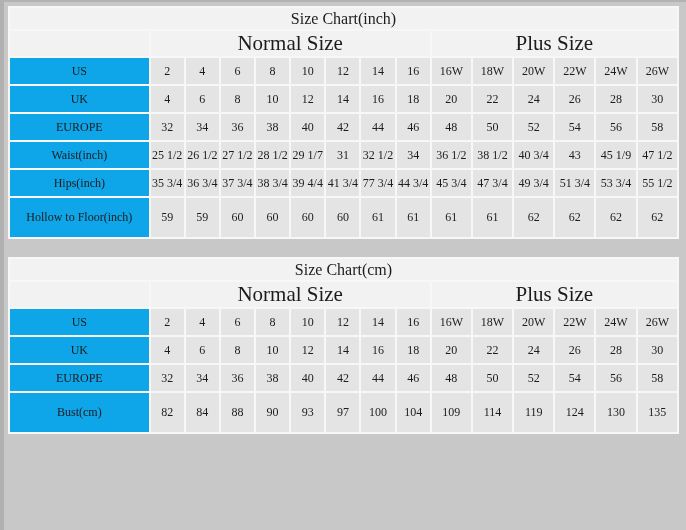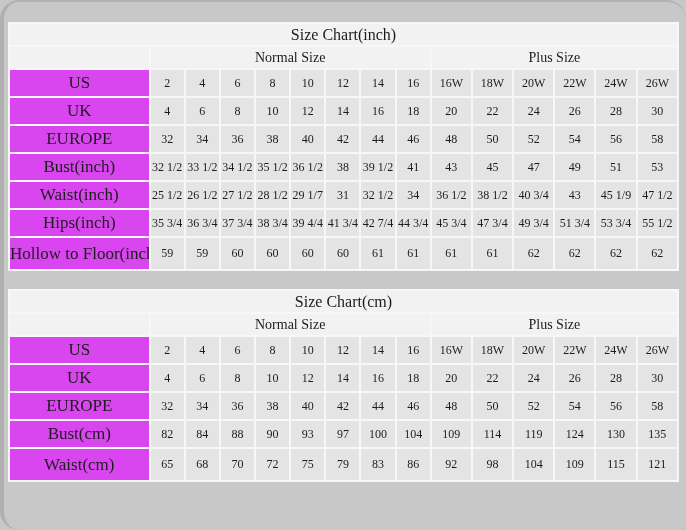--- a/index.html
+++ b/index.html
@@ -20,8 +20,7 @@
     height: 530px;
     border-top: 2px solid #b2b2b2;
     border-left: 4px solid #b0b0b0;
-    padding: 20px 7px 0 4px;
-    border-radius: 19px;
+    padding: 4px 7px 0 4px;
   }
   table.size-table {
     border-collapse: separate;

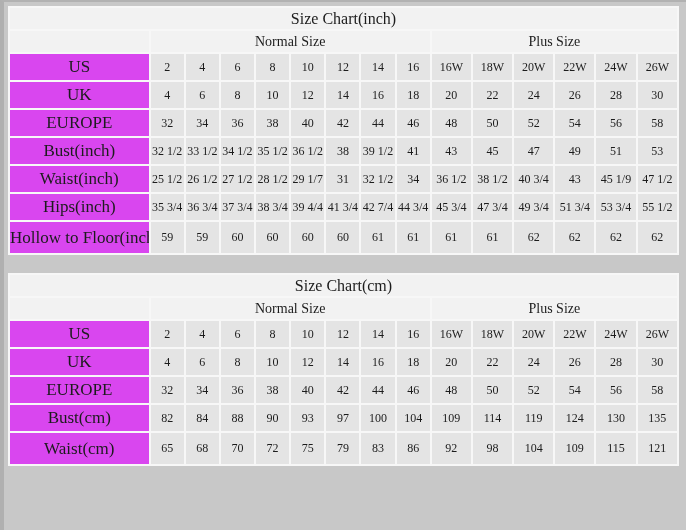--- a/index.html
+++ b/index.html
@@ -49,7 +49,7 @@
   }
   .group-cell {
     background: #f2f2f2;
-    font-size: 14px;
+    font-size: 21px;
     height: 21px;
   }
   .corner-cell {

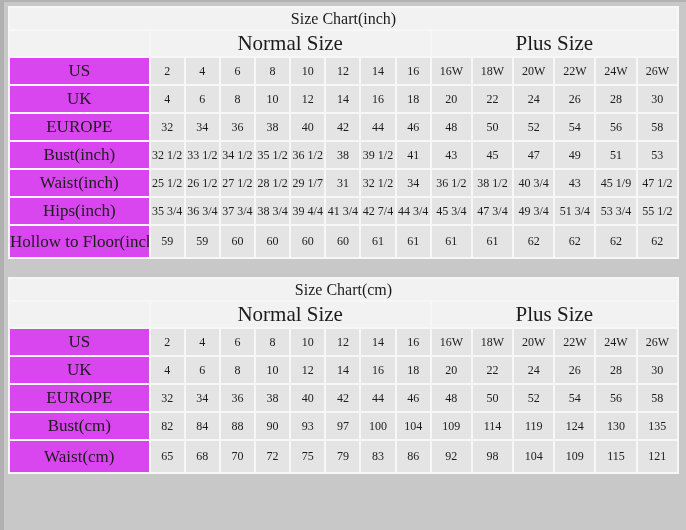--- a/index.html
+++ b/index.html
@@ -56,8 +56,8 @@
     background: #f2f2f2;
   }
   .label-cell {
-    background: #d946ef;
-    font-size: 17px;
+    background: #0ea5e9;
+    font-size: 12px;
   }
   .data-cell {
     background: #e4e4e4;

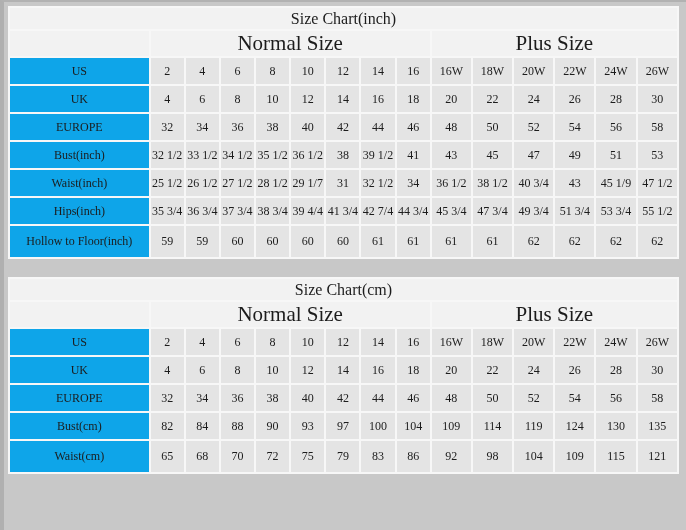--- a/index.html
+++ b/index.html
@@ -152,23 +152,6 @@
           <td class="data-cell">58</td>
         </tr>
         <tr>
-          <td class="label-cell">Bust(inch)</td>
-          <td class="data-cell">32 1/2</td>
-          <td class="data-cell">33 1/2</td>
-          <td class="data-cell">34 1/2</td>
-          <td class="data-cell">35 1/2</td>
-          <td class="data-cell">36 1/2</td>
-          <td class="data-cell">38</td>
-          <td class="data-cell">39 1/2</td>
-          <td class="data-cell">41</td>
-          <td class="data-cell">43</td>
-          <td class="data-cell">45</td>
-          <td class="data-cell">47</td>
-          <td class="data-cell">49</td>
-          <td class="data-cell">51</td>
-          <td class="data-cell">53</td>
-        </tr>
-        <tr>
           <td class="label-cell">Waist(inch)</td>
           <td class="data-cell">25 1/2</td>
           <td class="data-cell">26 1/2</td>

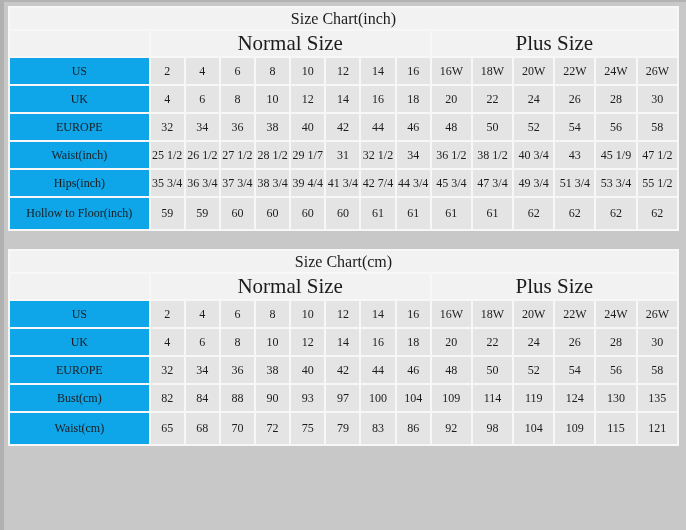--- a/index.html
+++ b/index.html
@@ -176,7 +176,7 @@
           <td class="data-cell">38 3/4</td>
           <td class="data-cell">39 4/4</td>
           <td class="data-cell">41 3/4</td>
-          <td class="data-cell">42 7/4</td>
+          <td class="data-cell">77 3/4</td>
           <td class="data-cell">44 3/4</td>
           <td class="data-cell">45 3/4</td>
           <td class="data-cell">47 3/4</td>

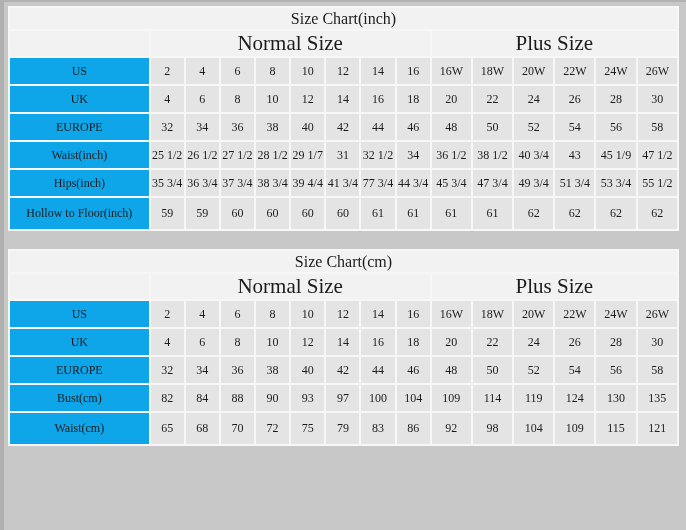--- a/index.html
+++ b/index.html
@@ -64,7 +64,7 @@
     font-size: 12px;
   }
   tbody tr { height: 26px; }
-  tbody tr:last-child { height: 31px; }
+  tbody tr:last-child { height: 39px; }
 </style>
 </head>
 <body>

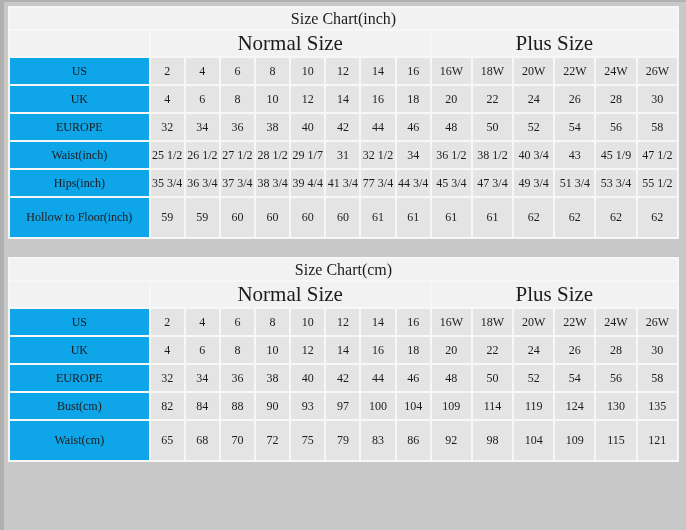--- a/index.html
+++ b/index.html
@@ -302,23 +302,6 @@
           <td class="data-cell">130</td>
           <td class="data-cell">135</td>
         </tr>
-        <tr>
-          <td class="label-cell">Waist(cm)</td>
-          <td class="data-cell">65</td>
-          <td class="data-cell">68</td>
-          <td class="data-cell">70</td>
-          <td class="data-cell">72</td>
-          <td class="data-cell">75</td>
-          <td class="data-cell">79</td>
-          <td class="data-cell">83</td>
-          <td class="data-cell">86</td>
-          <td class="data-cell">92</td>
-          <td class="data-cell">98</td>
-          <td class="data-cell">104</td>
-          <td class="data-cell">109</td>
-          <td class="data-cell">115</td>
-          <td class="data-cell">121</td>
-        </tr>
       </tbody>
   </table>
 

